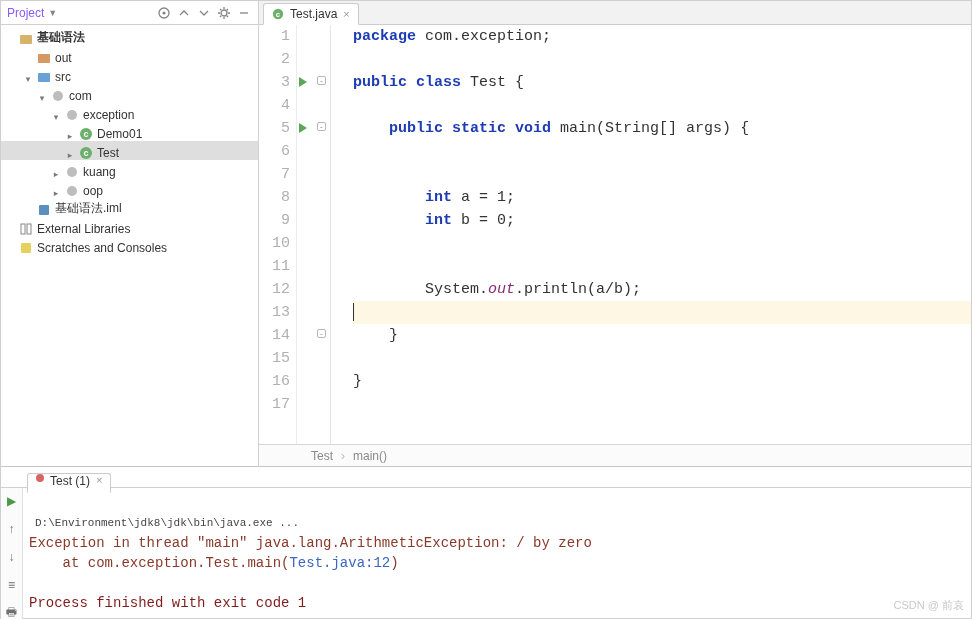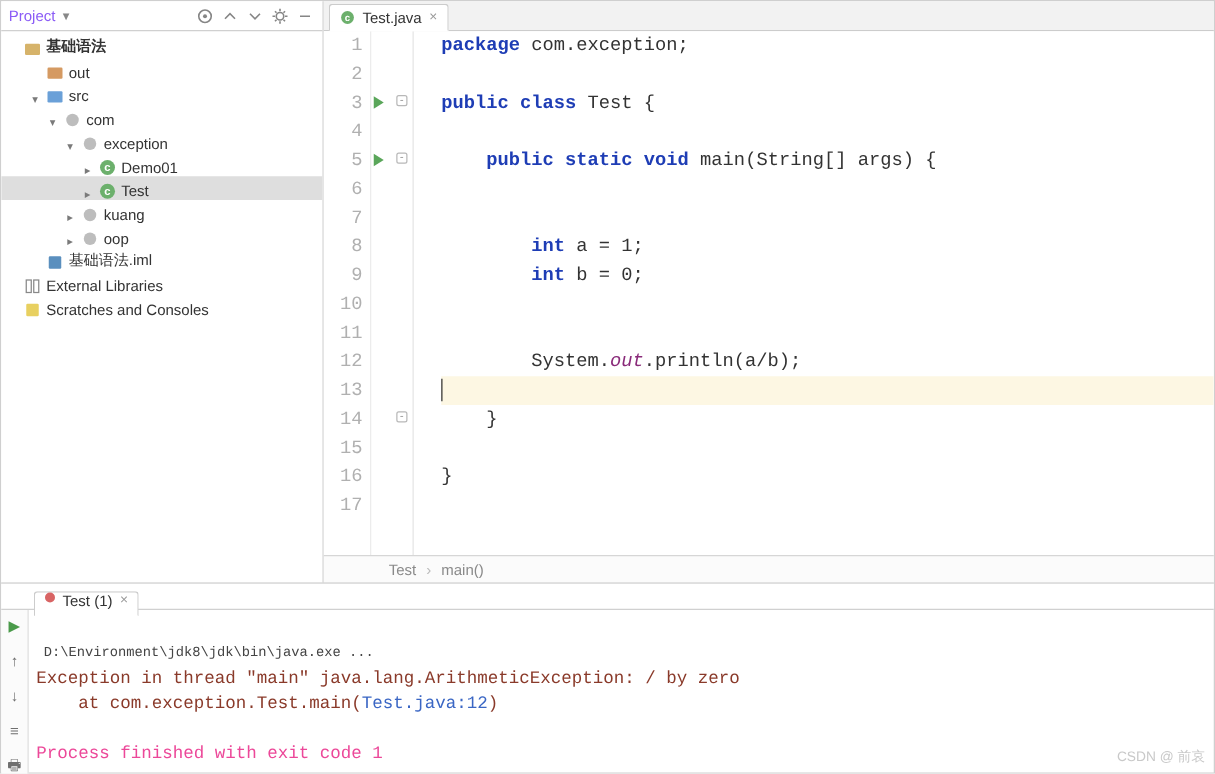--- a/index.html
+++ b/index.html
@@ -80,7 +80,7 @@
   .console .path{color:#444}
   .console .err{color:#8a3a2a}
   .console .link{color:#3a66c4;}
-  .console .ok{color:#ec4899}
+  .console .ok{color:#7f1d1d}
 
   
   .wm{position:absolute;right:8px;bottom:6px;color:#c9c9c9;font-size:11px}

